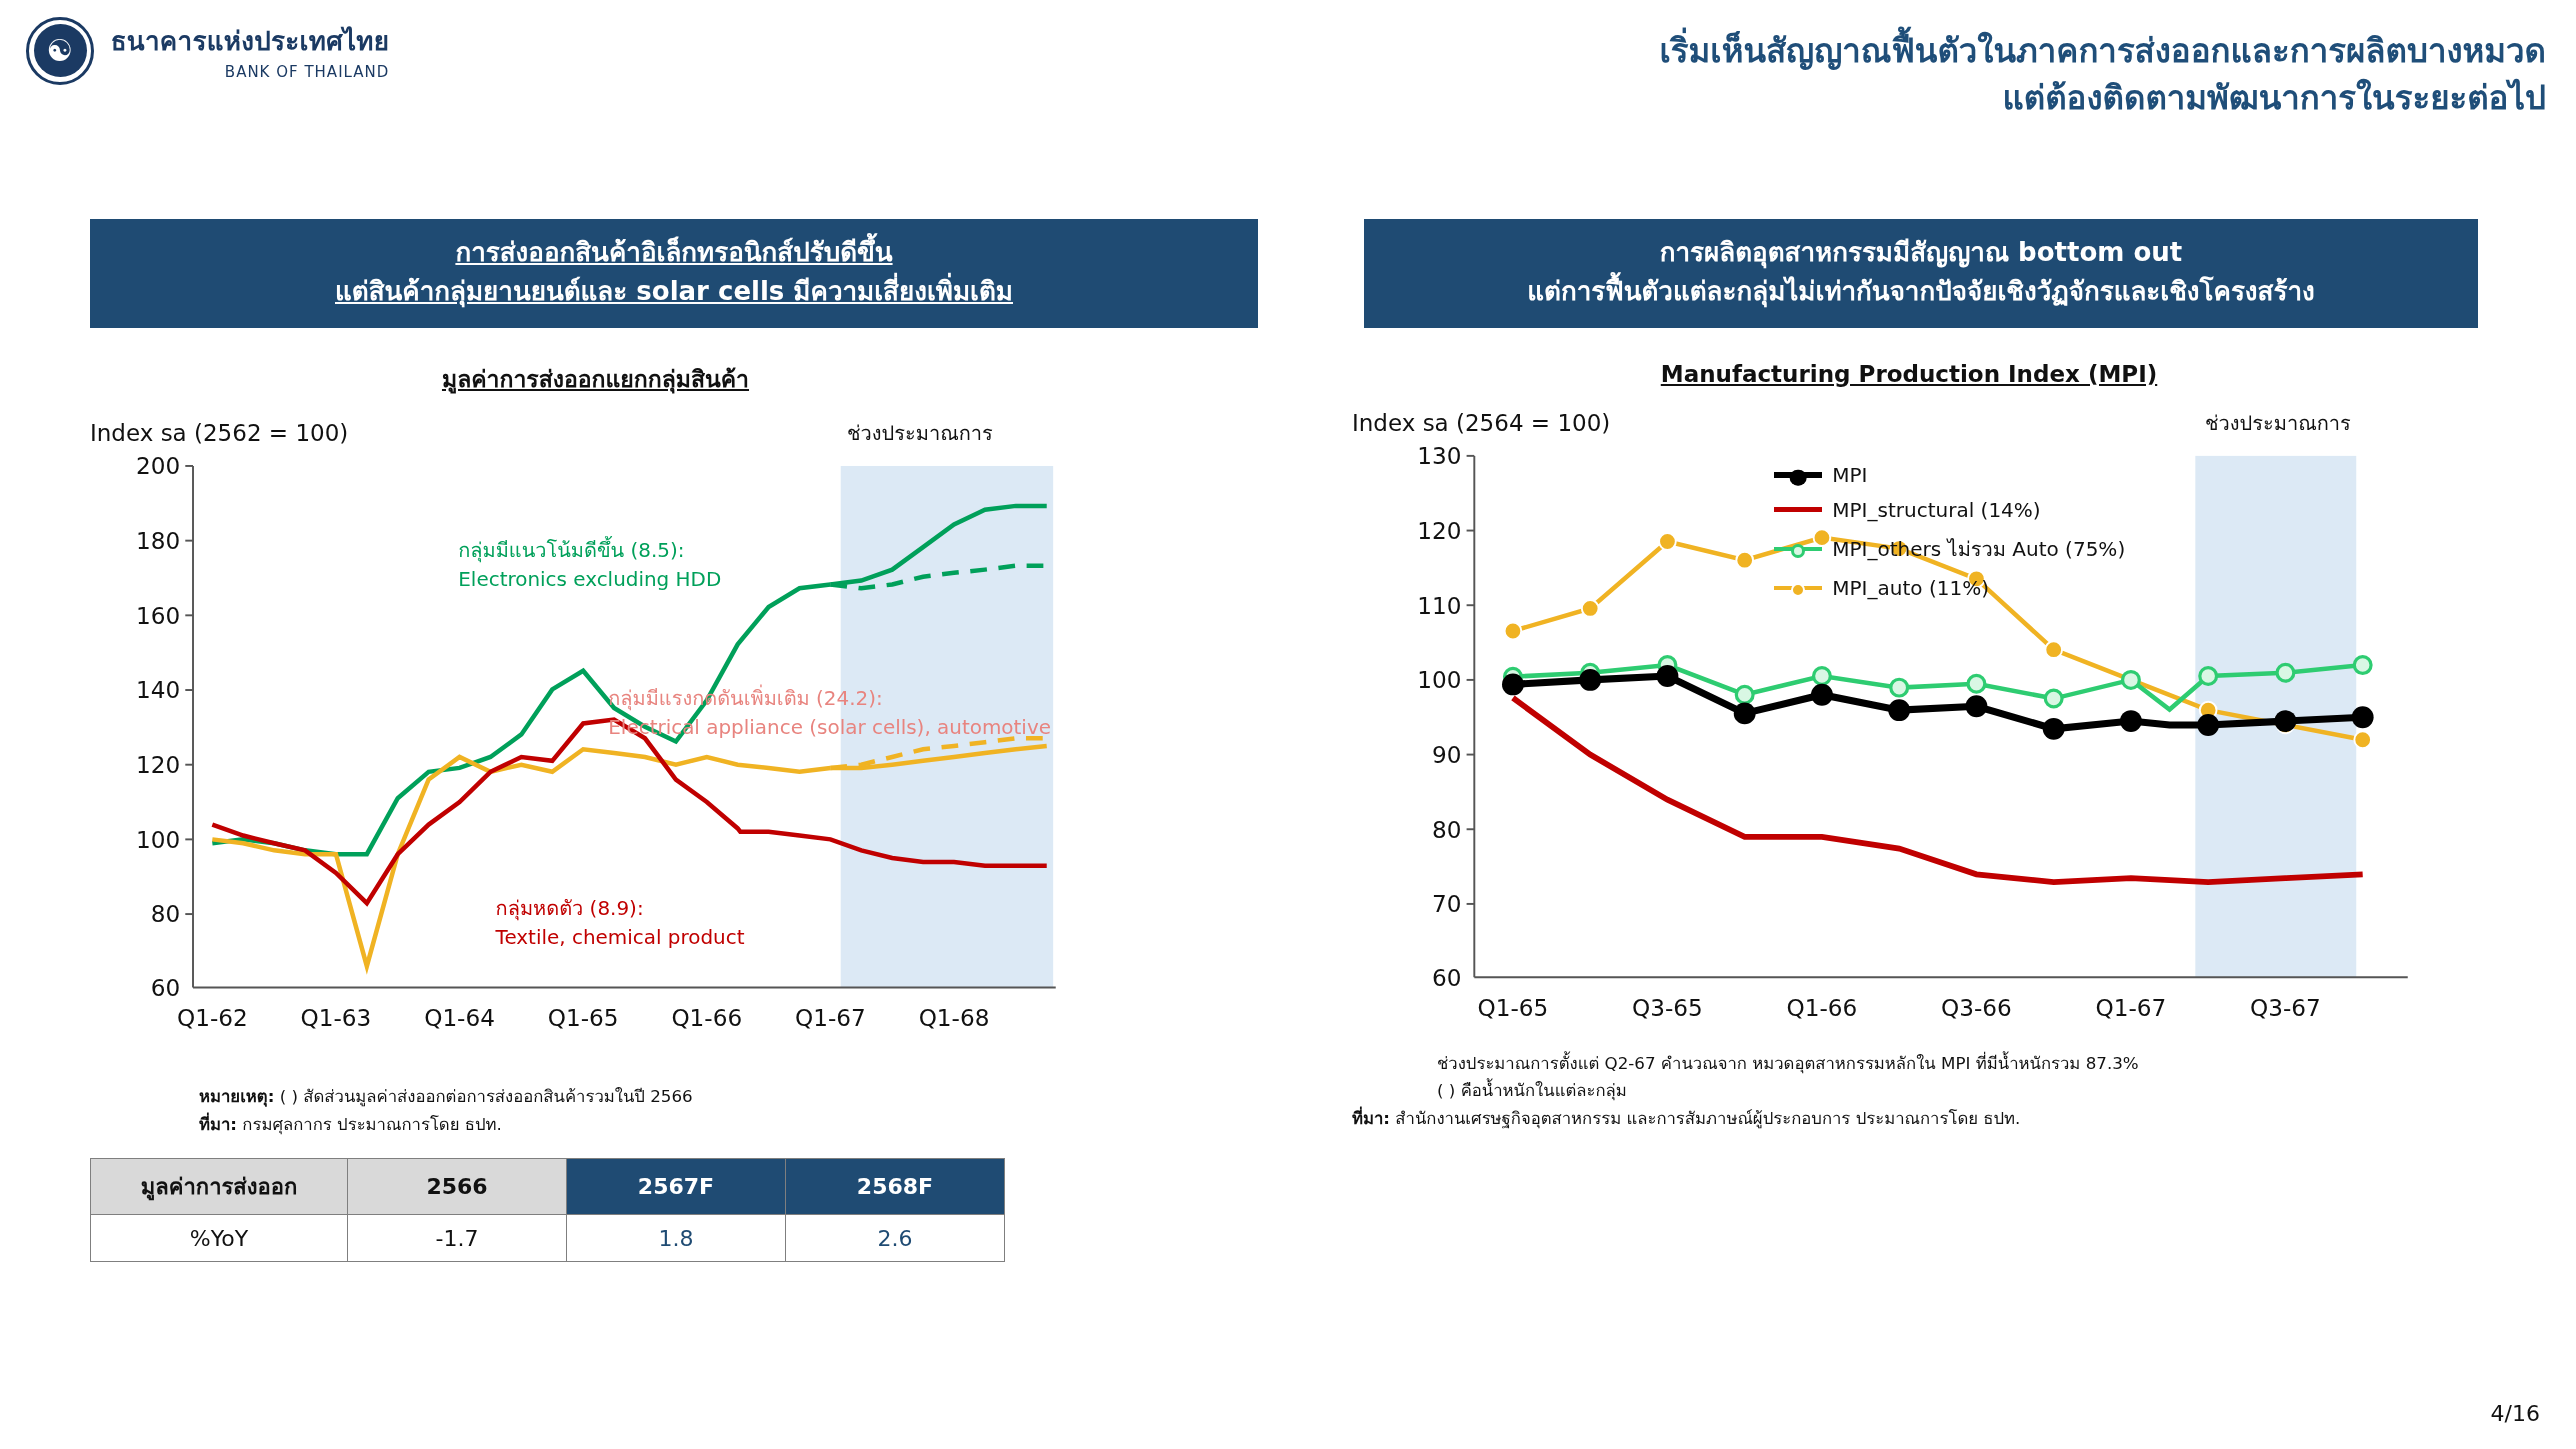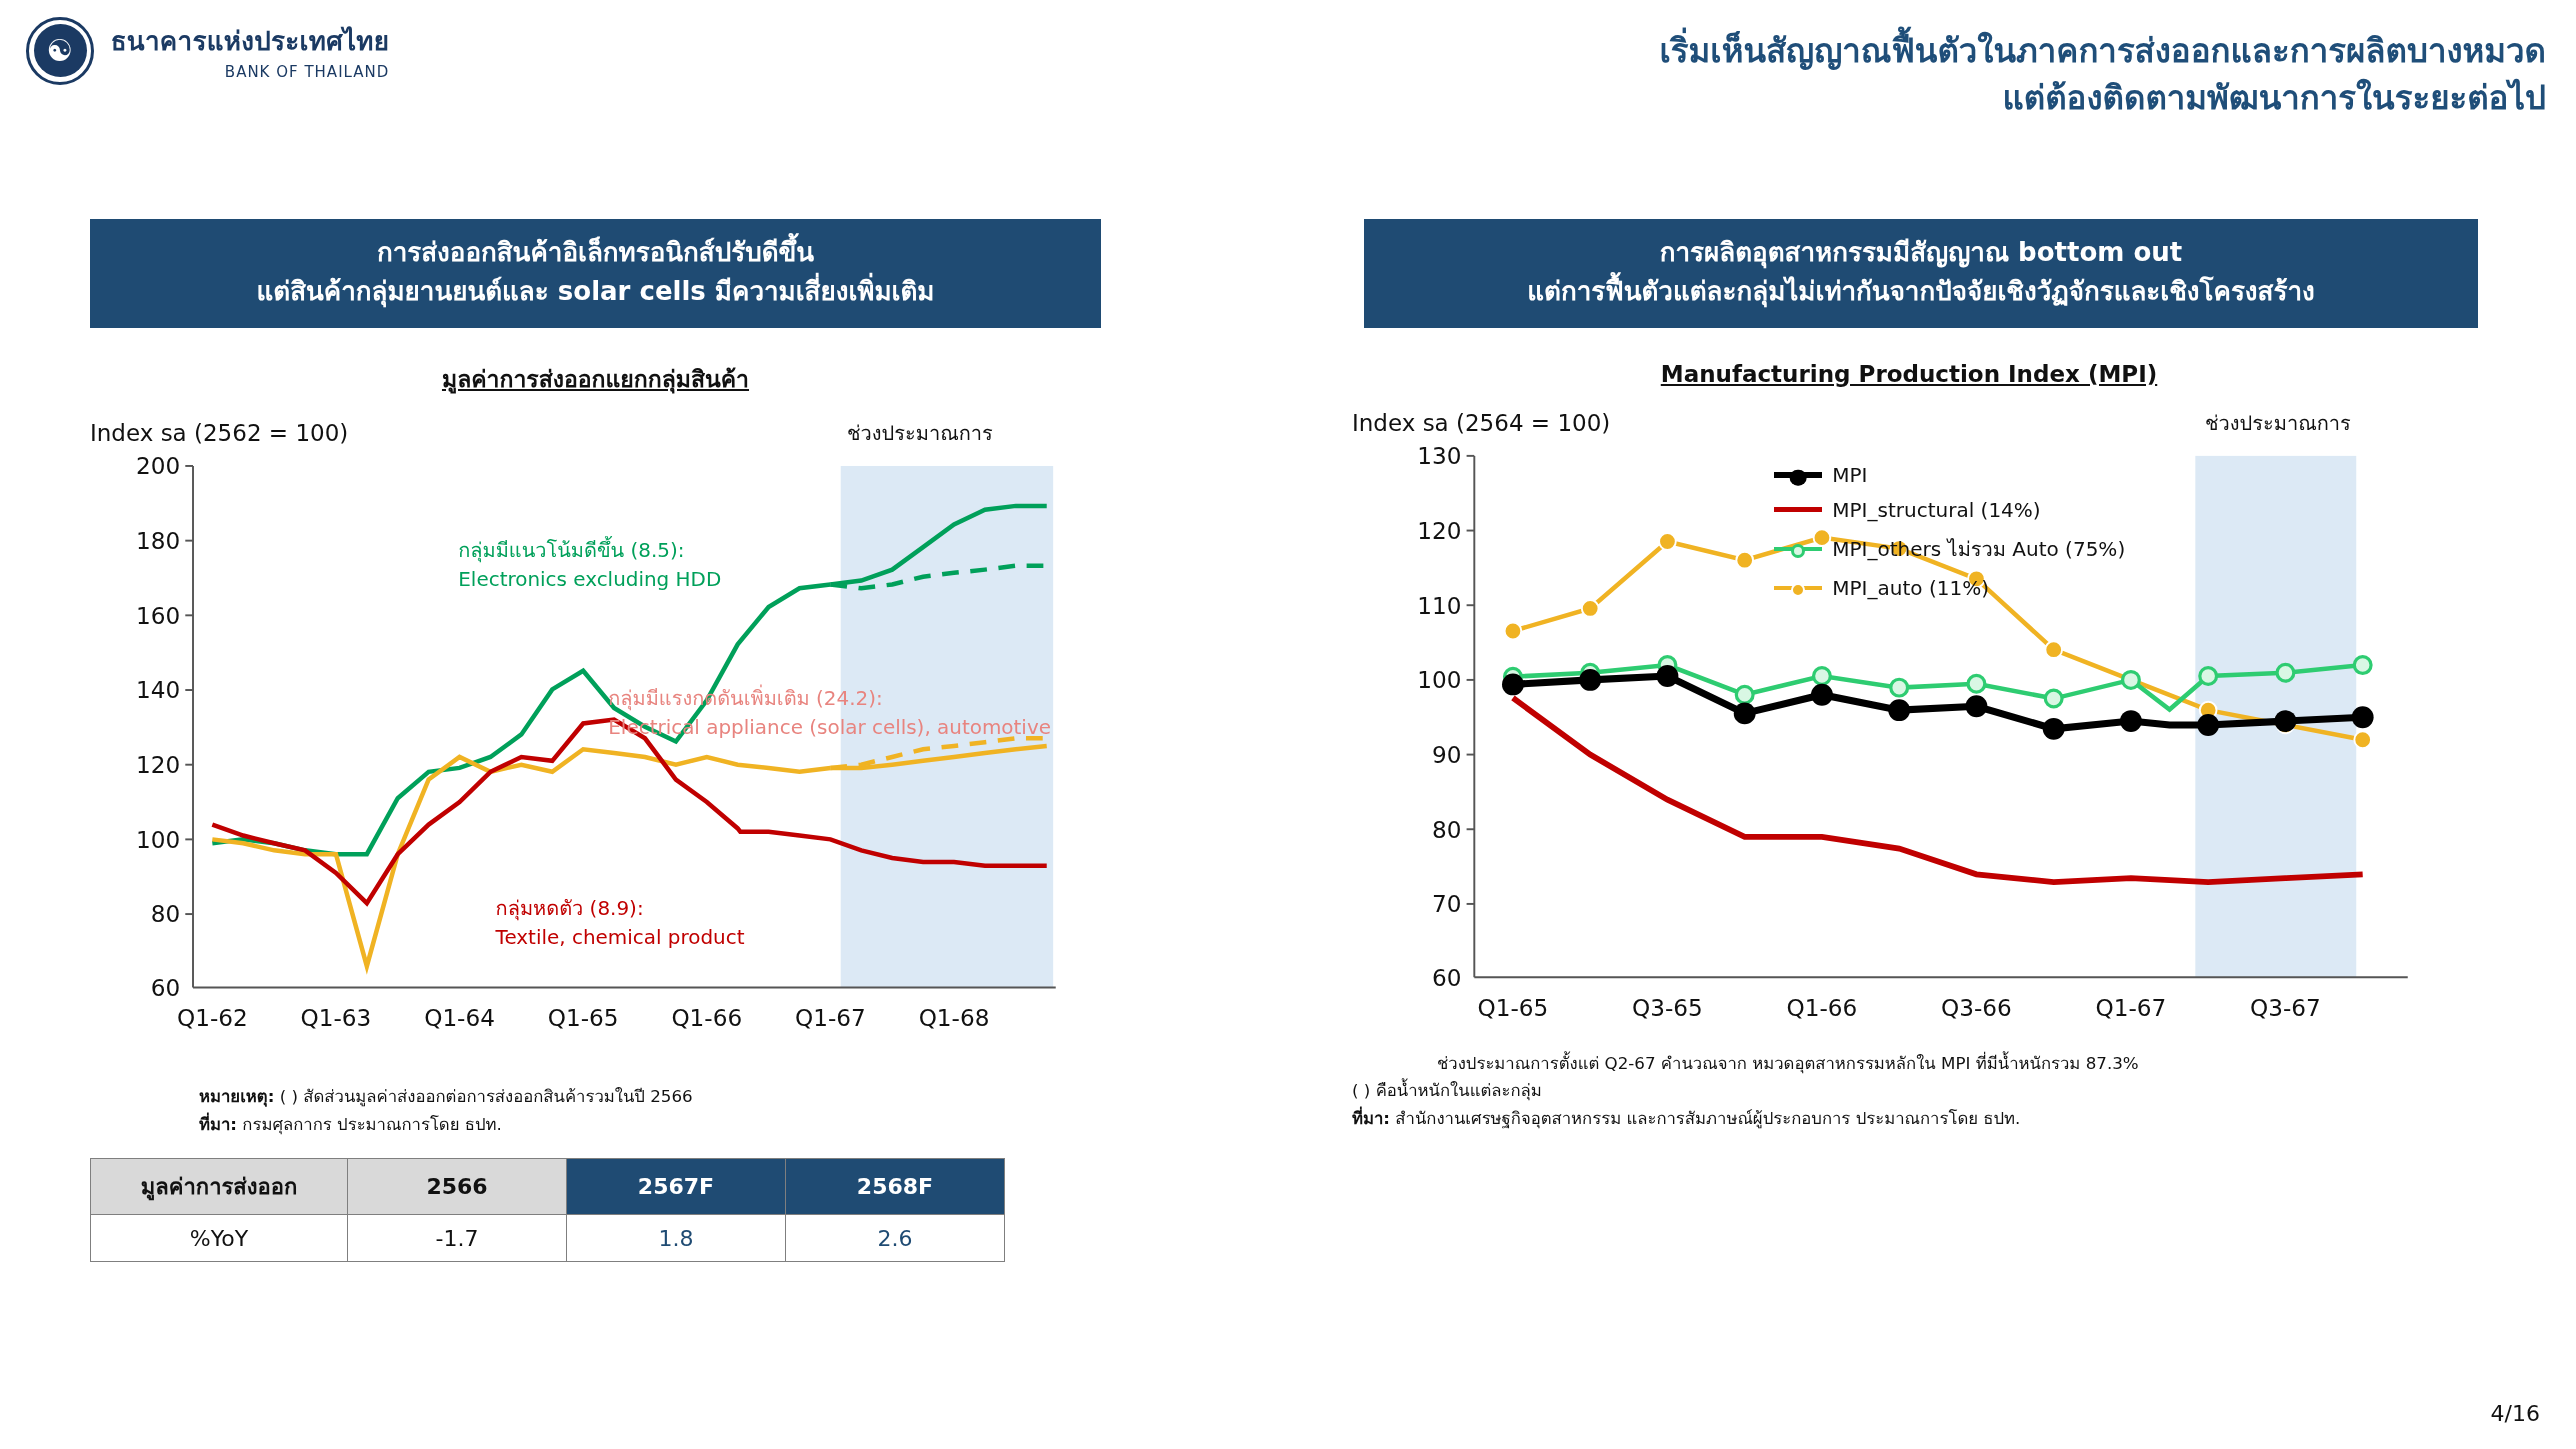--- a/index.html
+++ b/index.html
@@ -57,7 +57,7 @@
     line-height: 1.5;
     padding: 14px 19.3px 16.7px 19.3px;
   }
-  #panel-left .banner  { width: 1011px; margin-left: 0; }
+  #panel-left .banner  { width: 1168px; margin-left: 0; text-decoration: underline; }
   #panel-right .banner { width: 1114px; margin-left: 12px; }
 
   .chart-title {

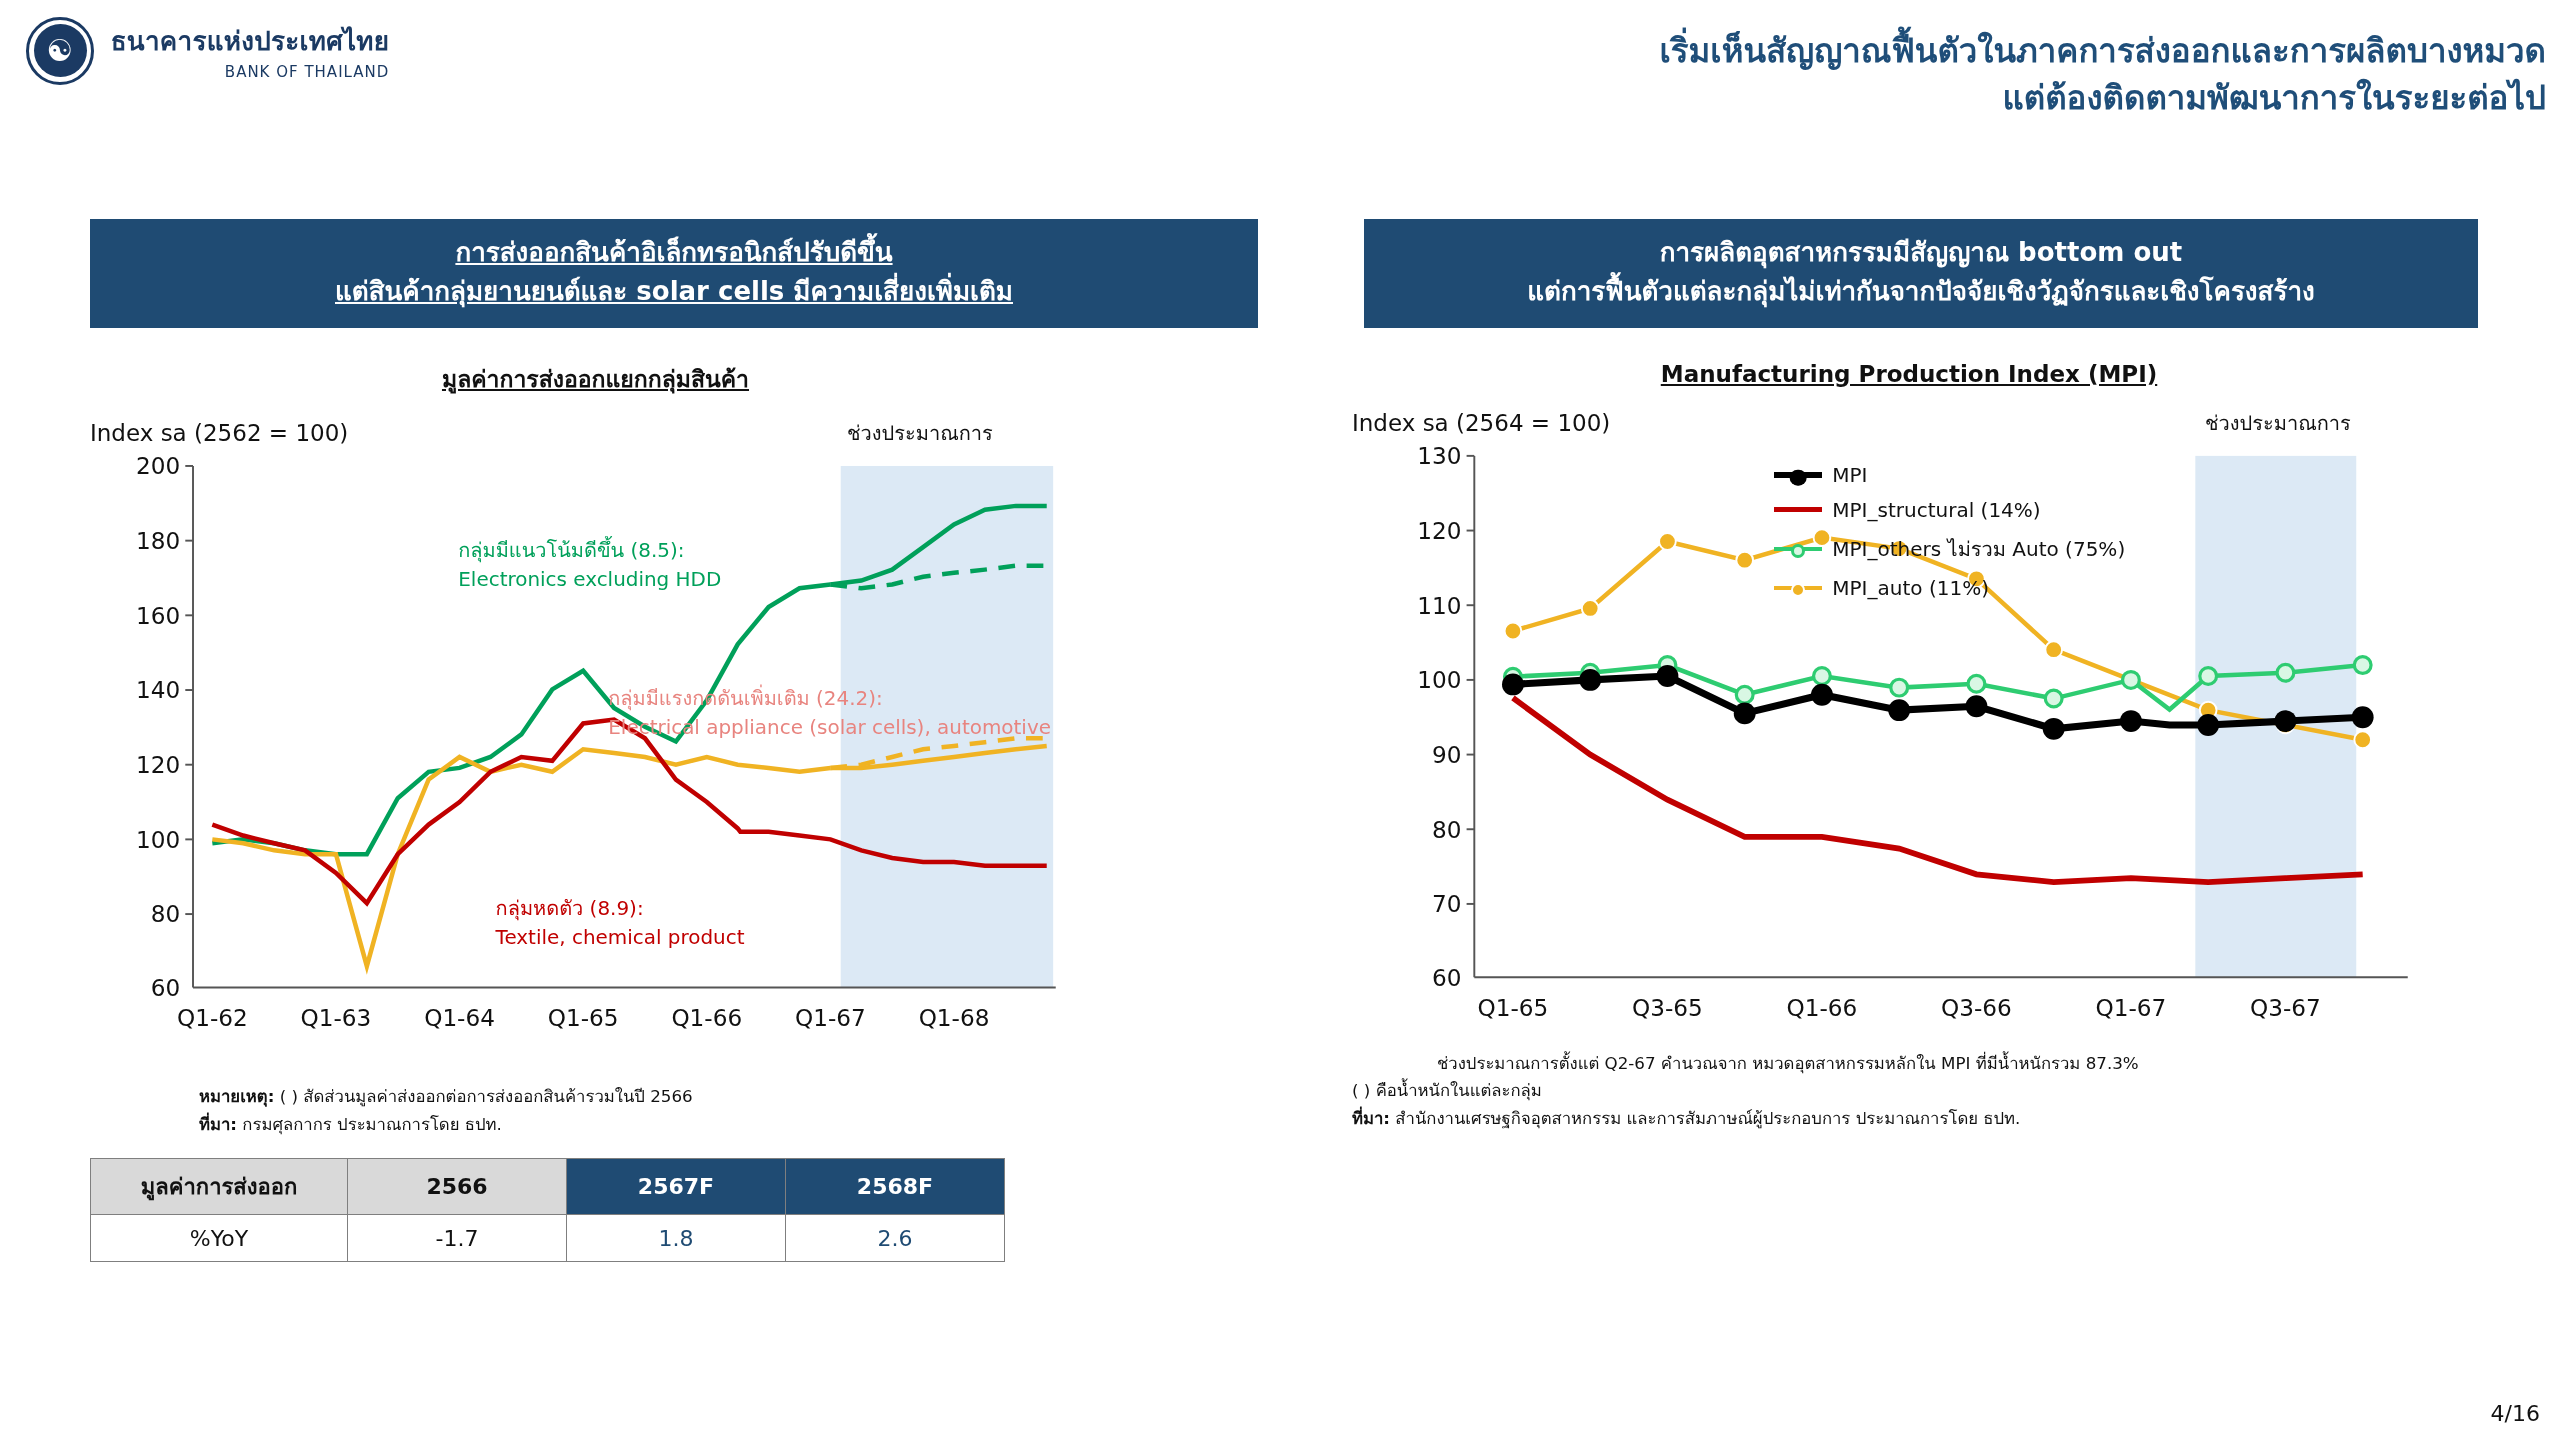--- a/index.html
+++ b/index.html
@@ -370,7 +370,7 @@
     <div style="margin-left:85px;">
       <span>ช่วงประมาณการตั้งแต่ Q2-67 คำนวณจาก หมวดอุตสาหกรรมหลักใน MPI ที่มีน้ำหนักรวม 87.3%</span>
     </div>
-    <div style="">
+    <div style="margin-left:85px;">
       <span>( ) คือน้ำหนักในแต่ละกลุ่ม</span>
     </div>
     <div>

